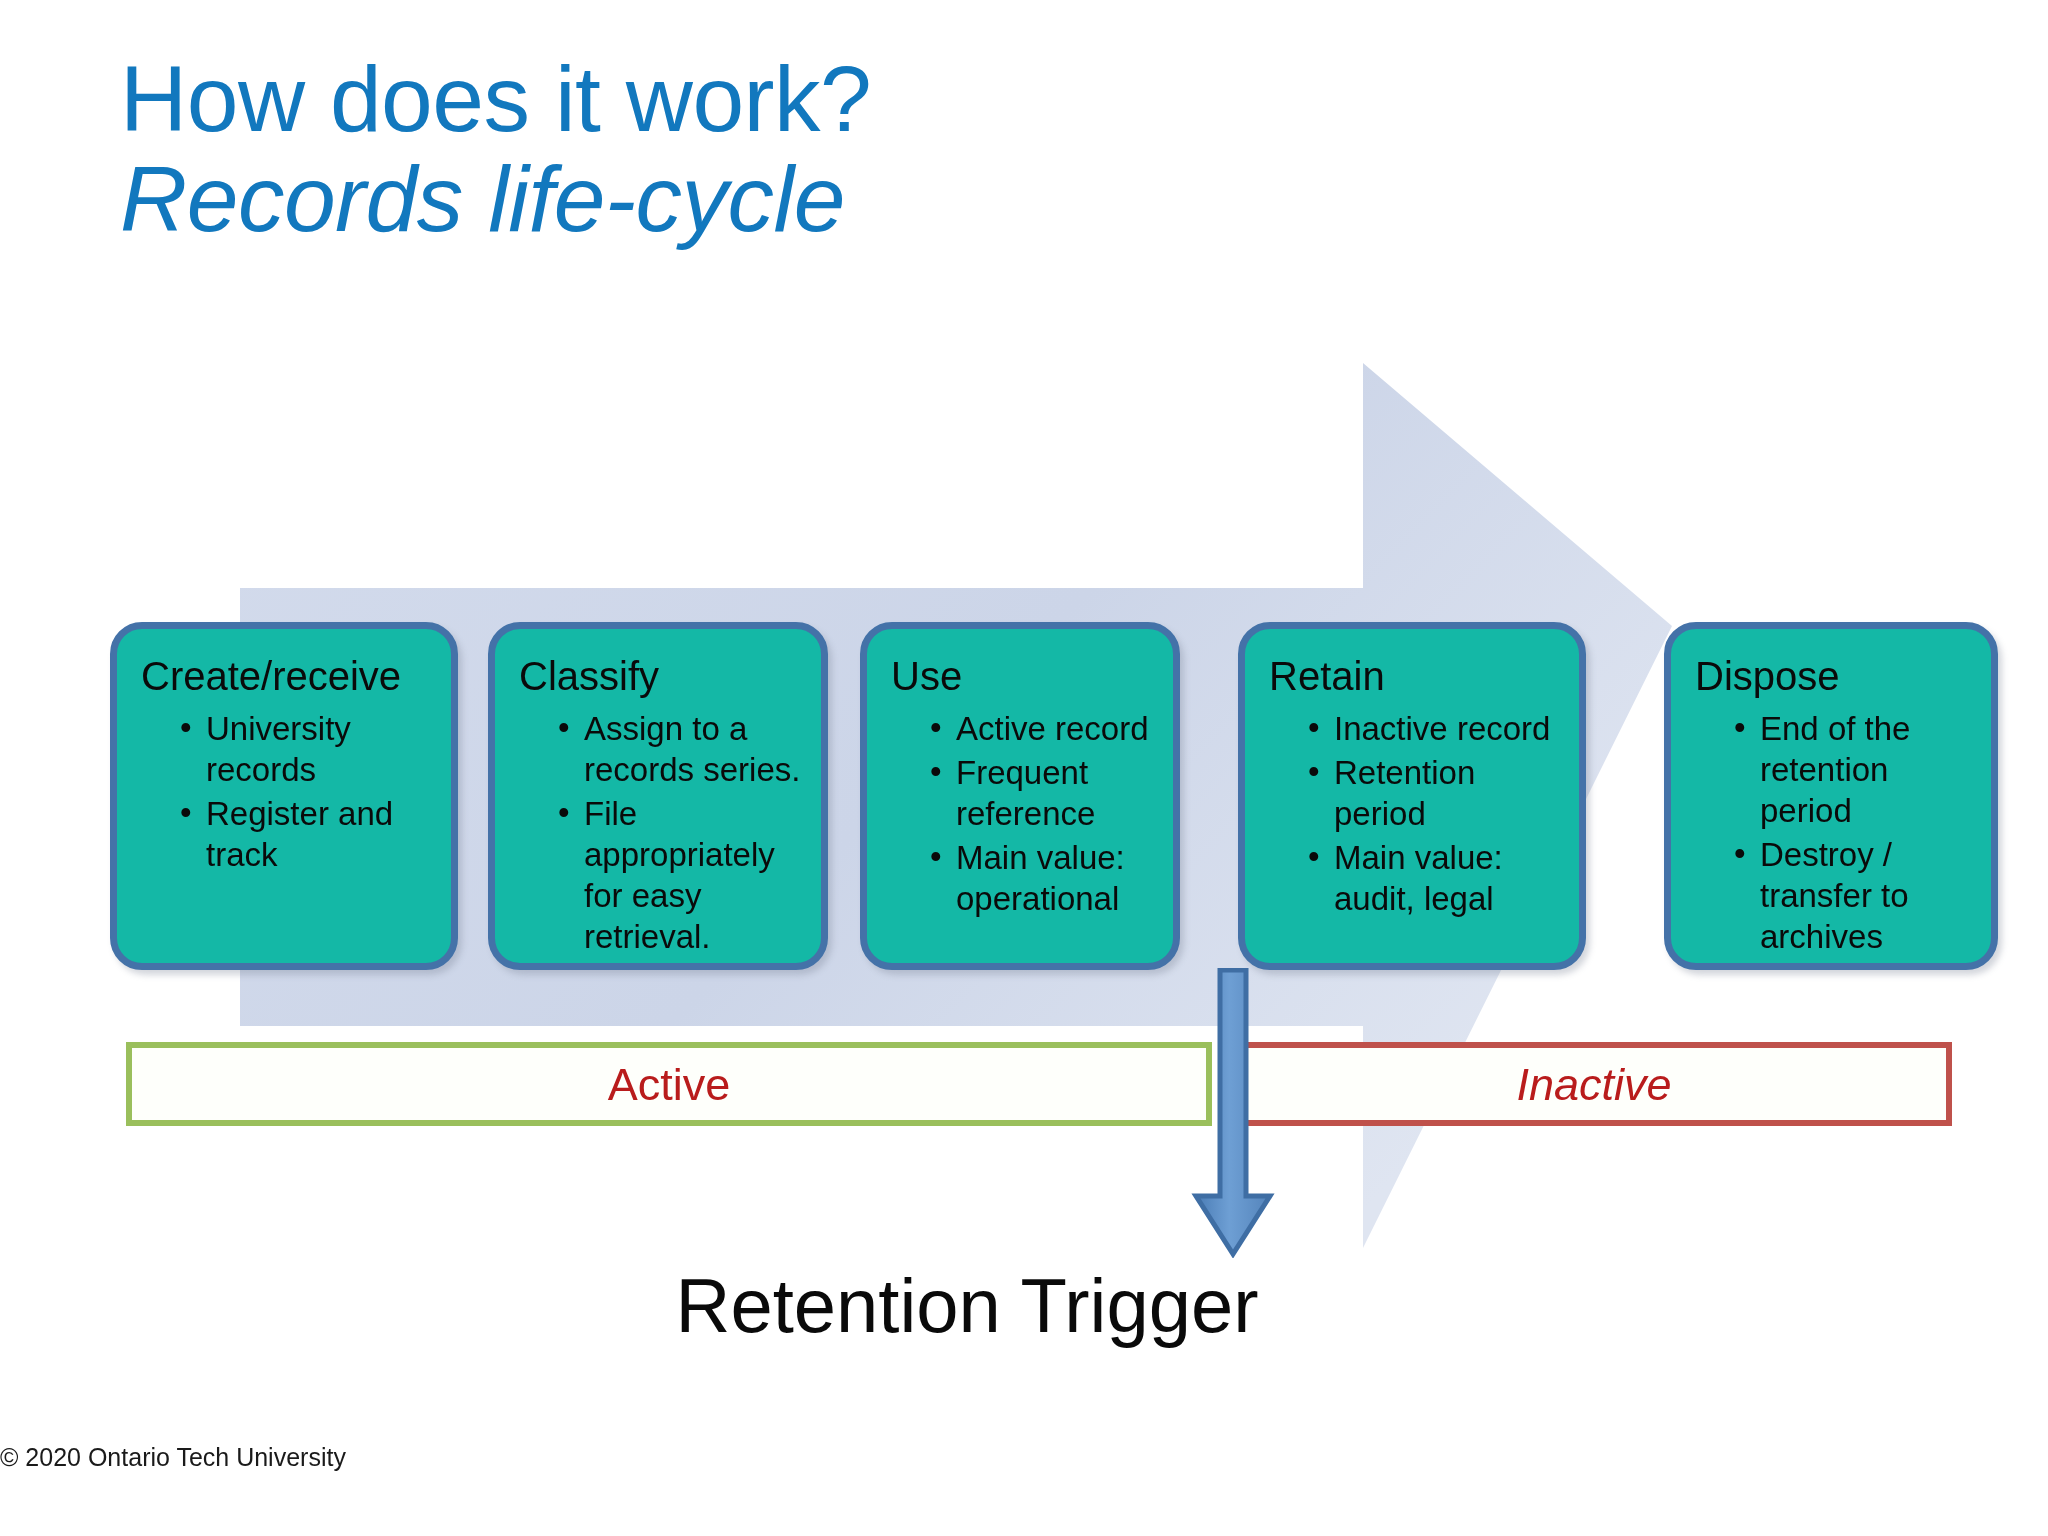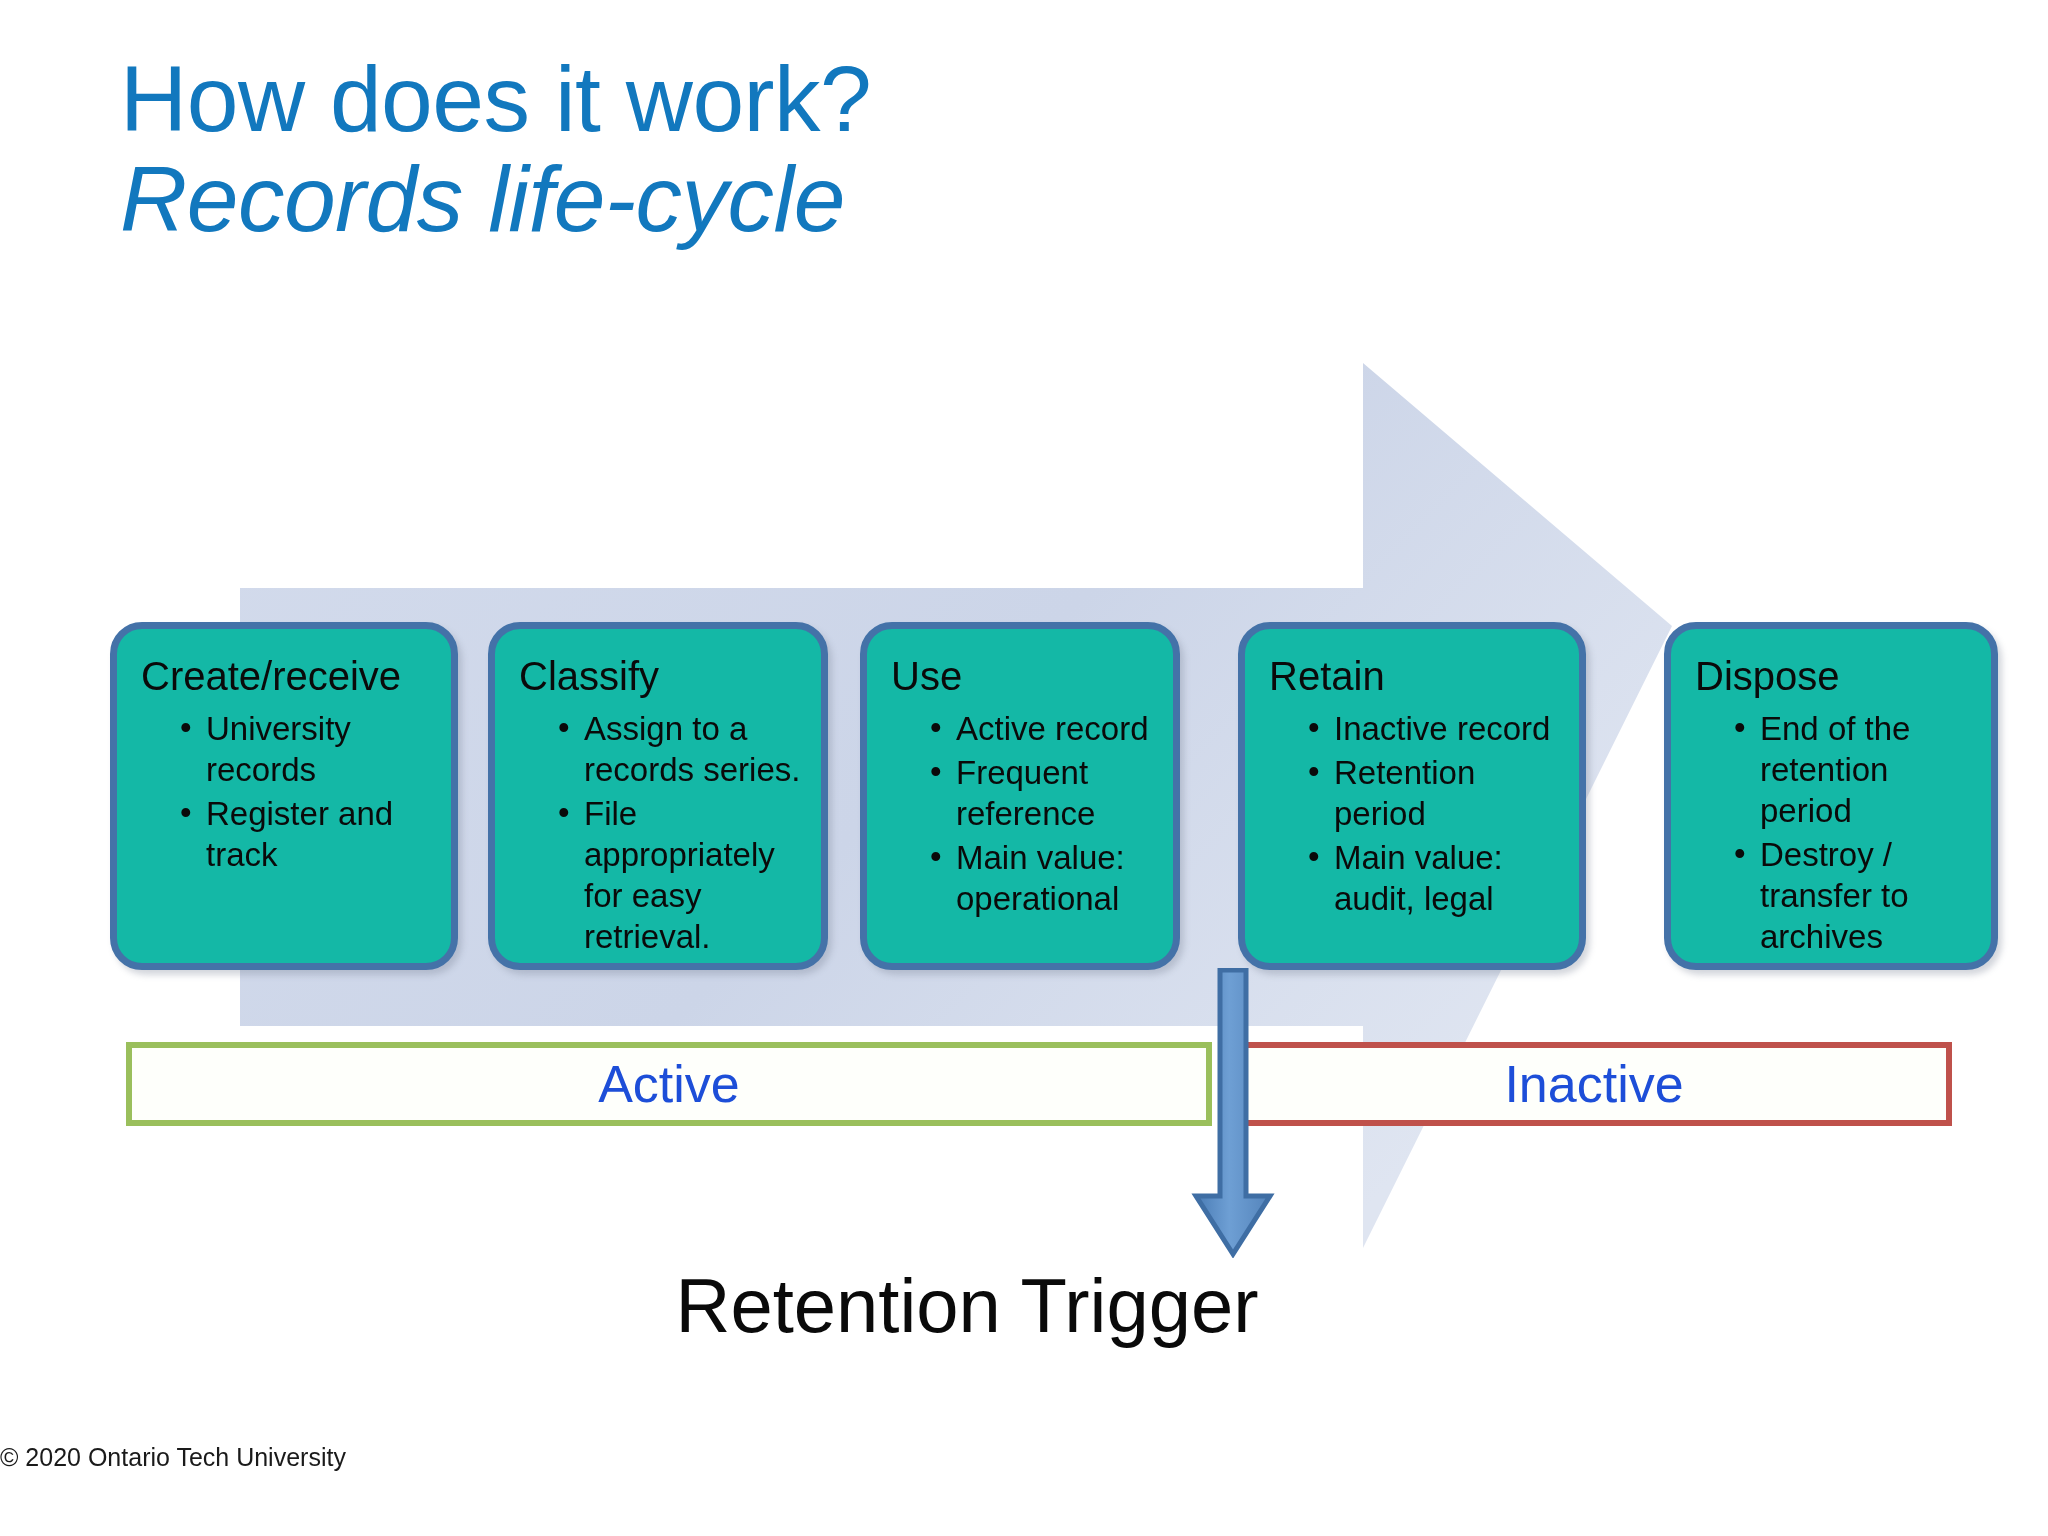--- a/index.html
+++ b/index.html
@@ -129,8 +129,8 @@
     border: 6px solid #BF514B;
   }
   .phase-label {
-    font-size: 52px;
-    color: #1d4ed8;
+    font-size: 45px;
+    color: #b91c1c;
     line-height: 1;
   }
 

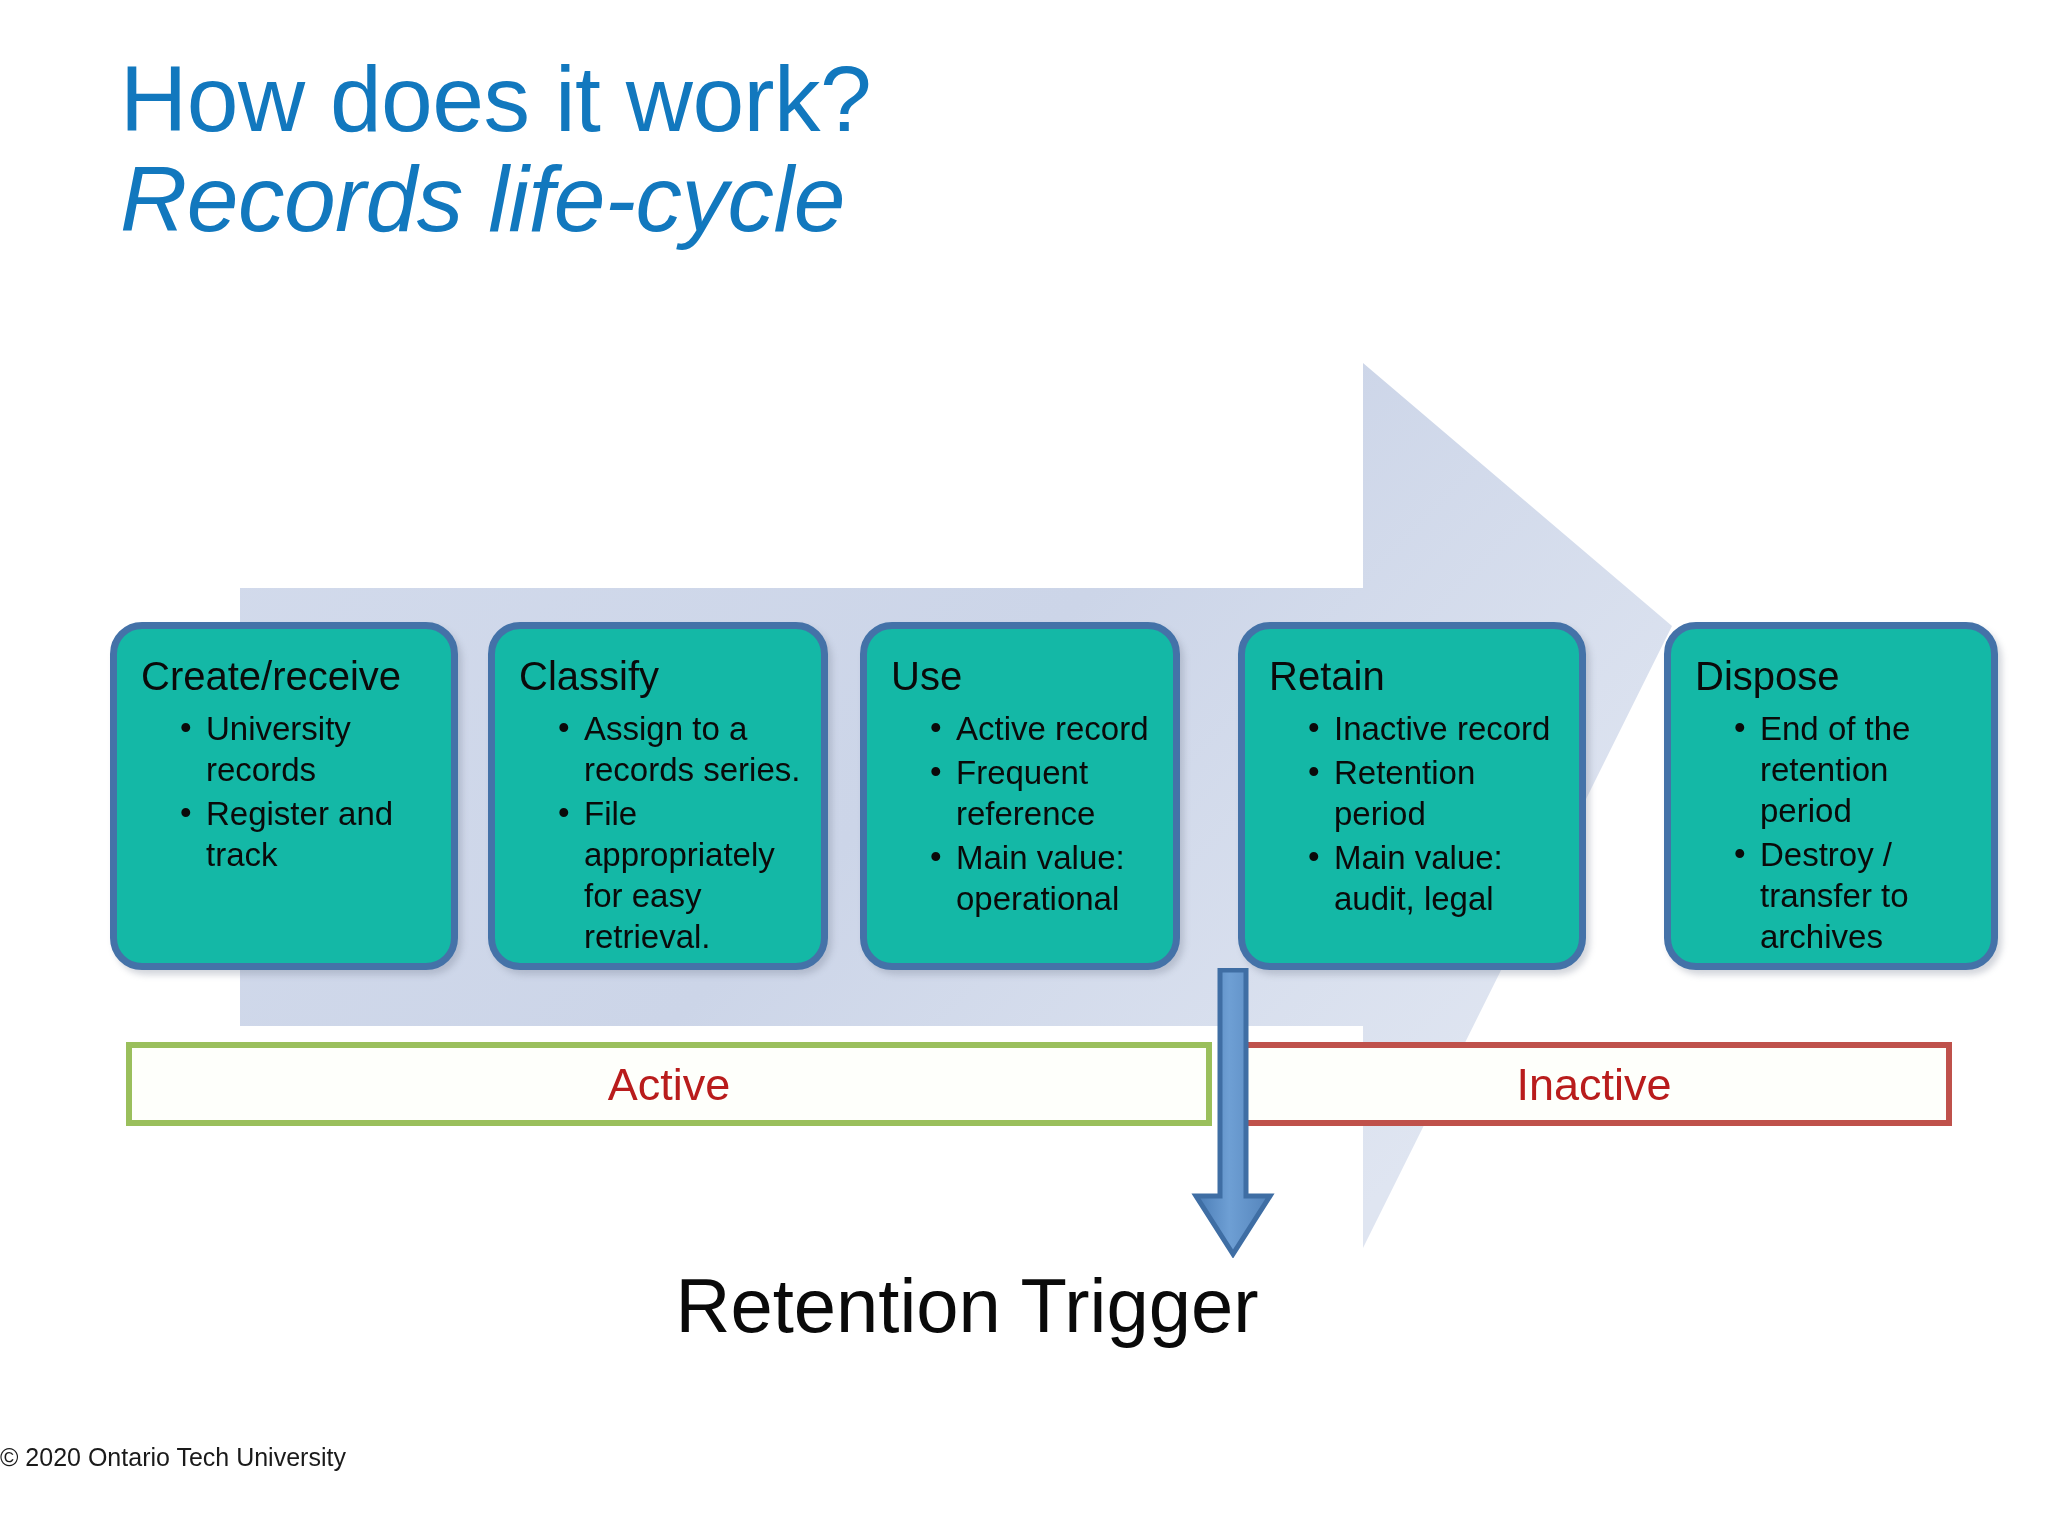--- a/index.html
+++ b/index.html
@@ -127,6 +127,7 @@
     left: 1236px;
     width: 716px;
     border: 6px solid #BF514B;
+    font-style: italic;
   }
   .phase-label {
     font-size: 45px;

